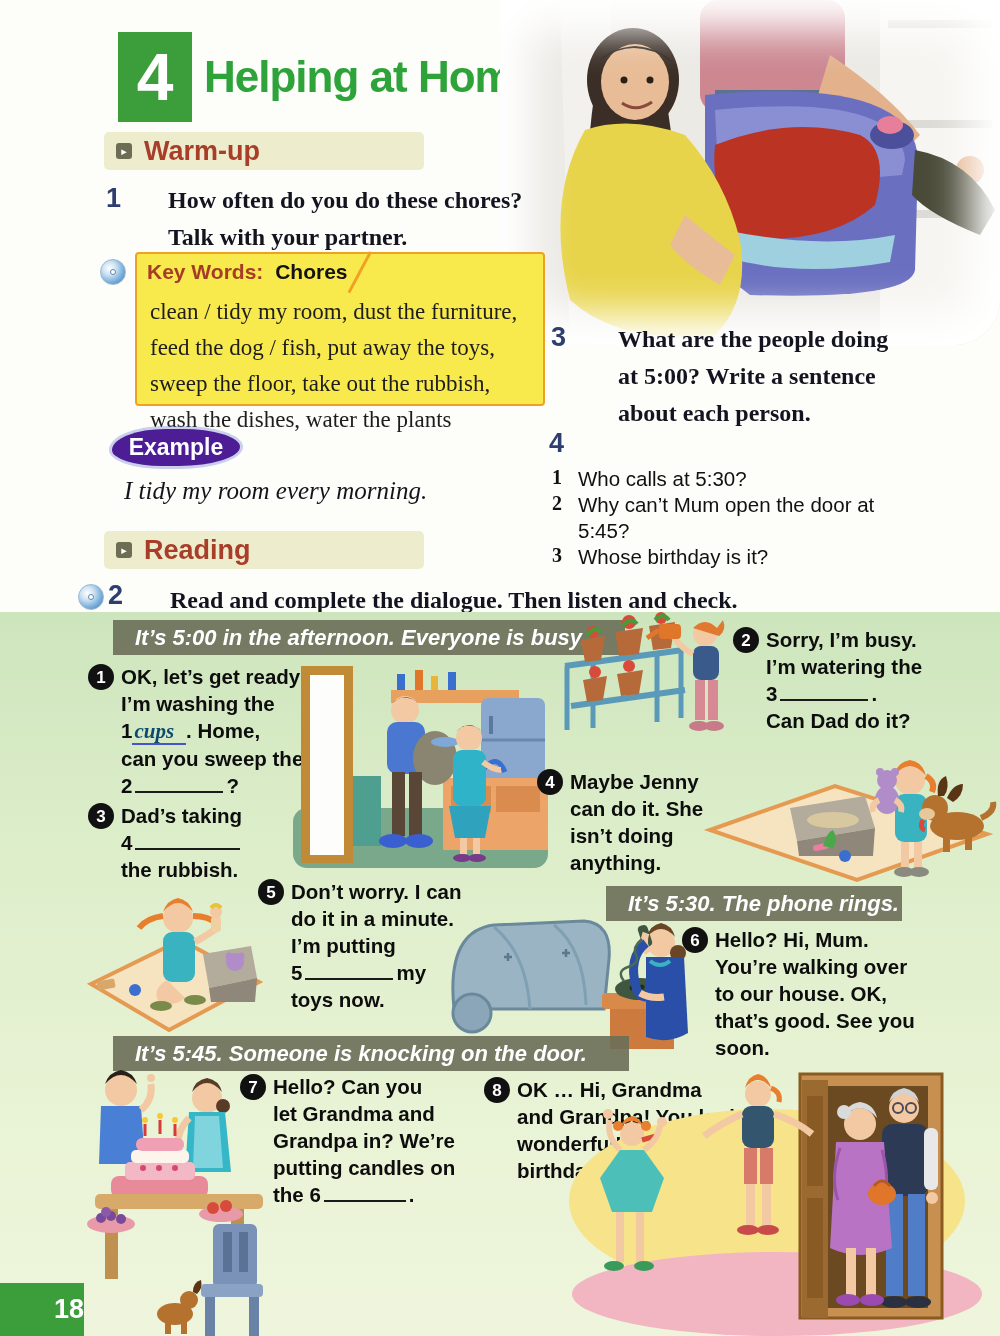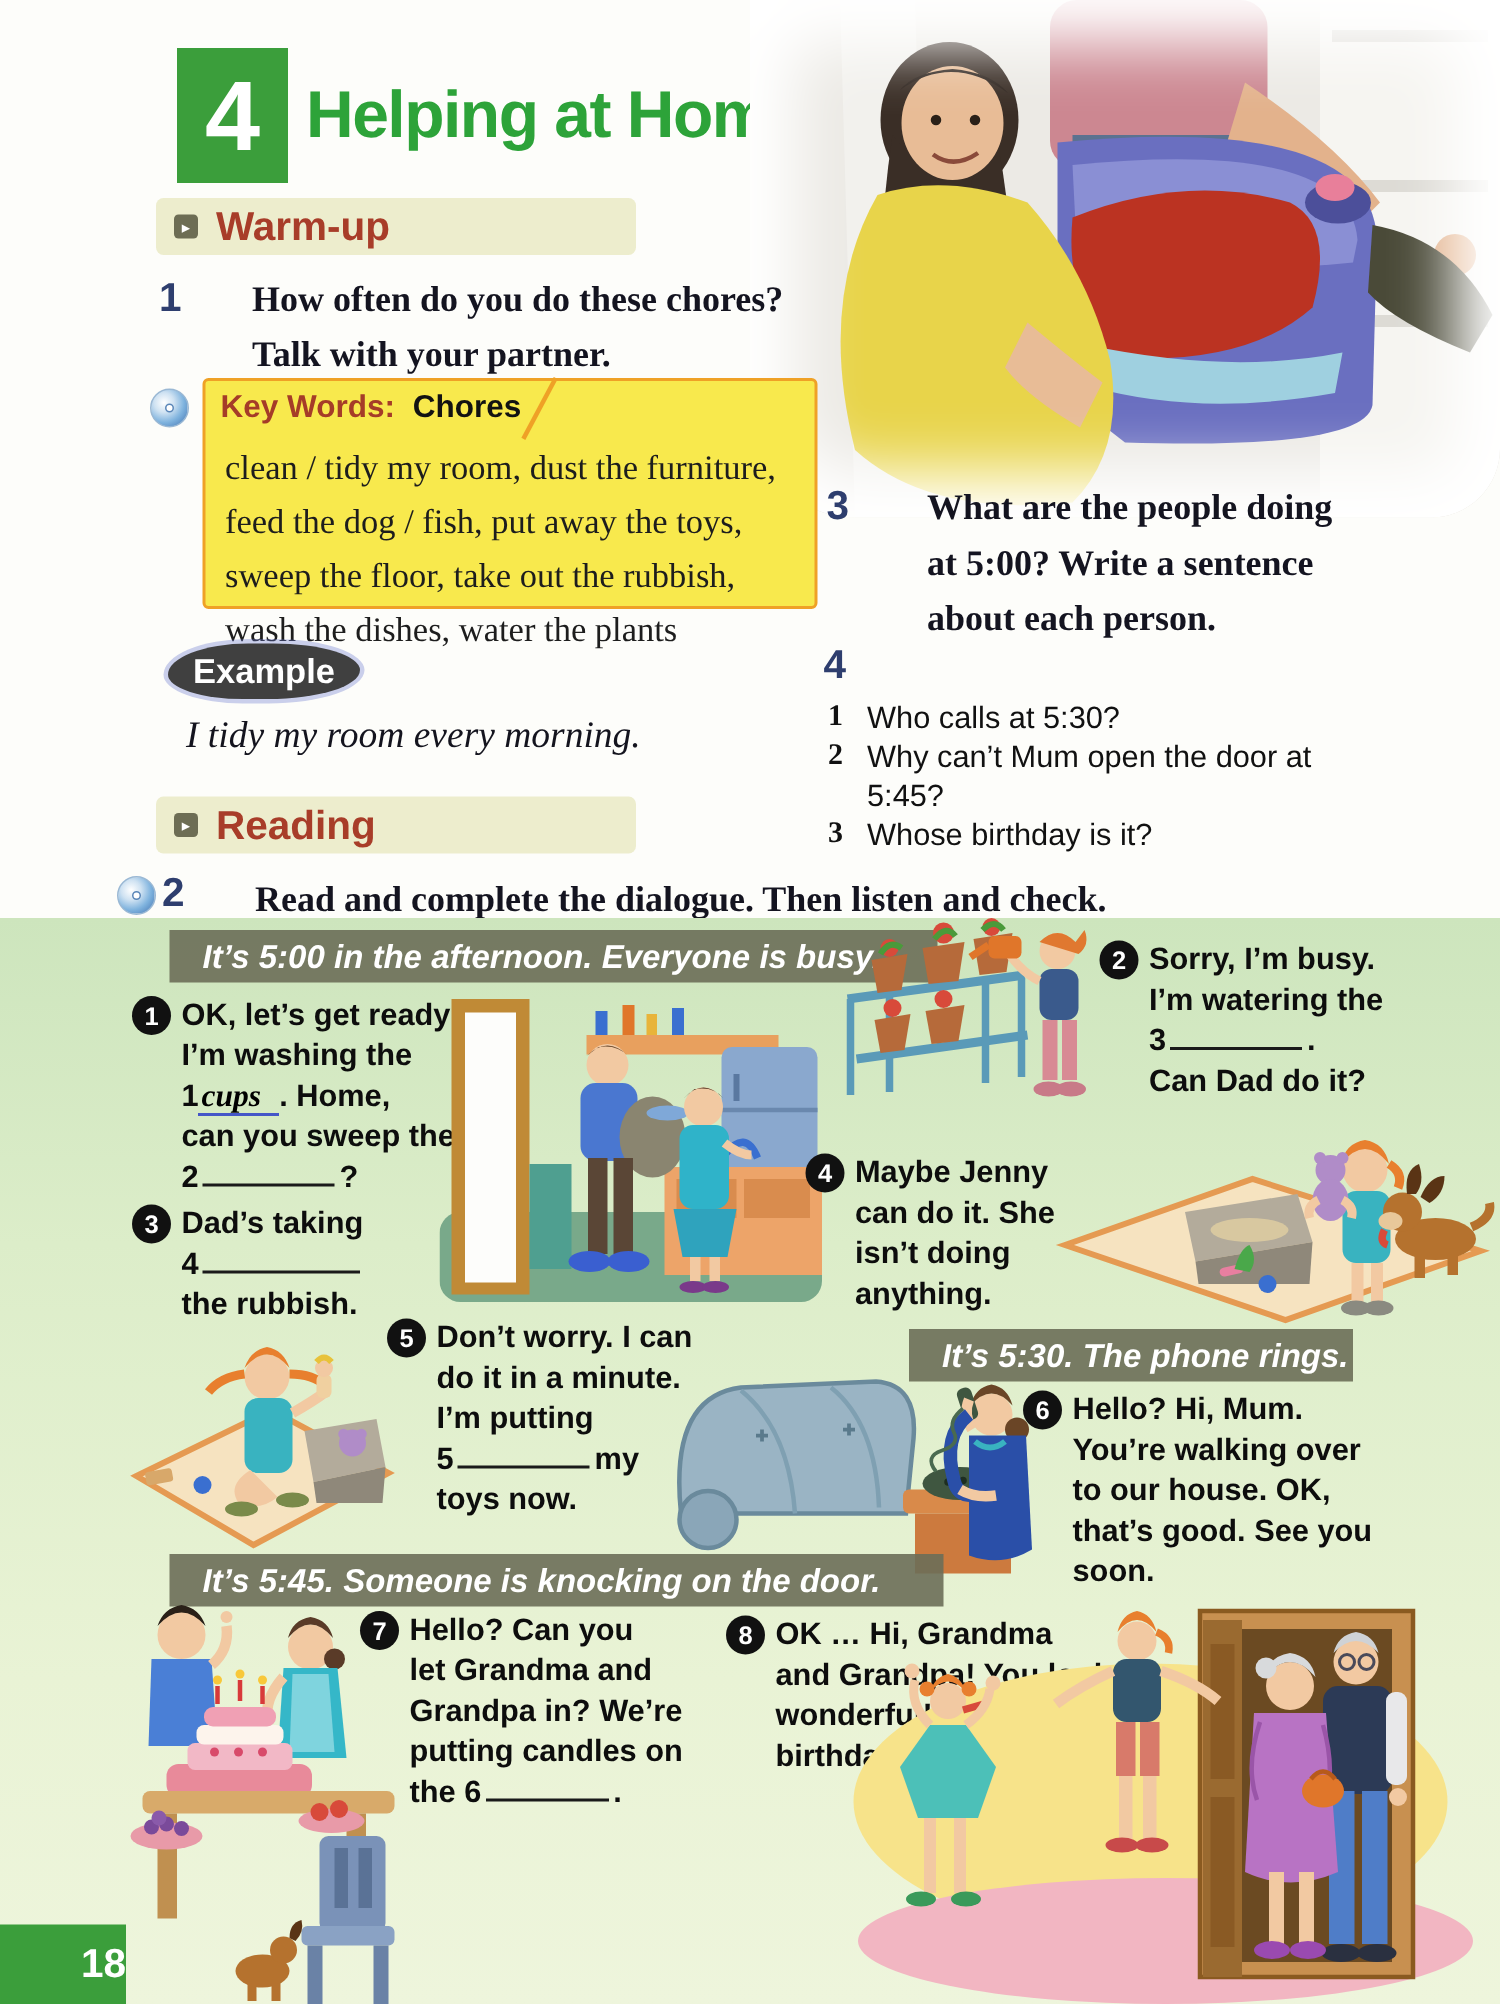--- a/index.html
+++ b/index.html
@@ -43,7 +43,7 @@
     line-height:36px;color:#1d1d1d;white-space:nowrap;}
 
   
-  .example-blob{position:absolute;left:112px;top:429px;width:128px;height:37px;background:#404040;
+  .example-blob{position:absolute;left:112px;top:429px;width:128px;height:37px;background:#4c1d95;
     border-radius:48% 52% 55% 45% / 65% 55% 60% 50%;box-shadow:0 0 0 3px rgba(107,121,207,.35);
     display:flex;align-items:center;justify-content:center;color:#fff;font-size:23px;font-weight:700;}
   .example-sentence{position:absolute;left:124px;top:477px;font-family:"Liberation Serif",serif;

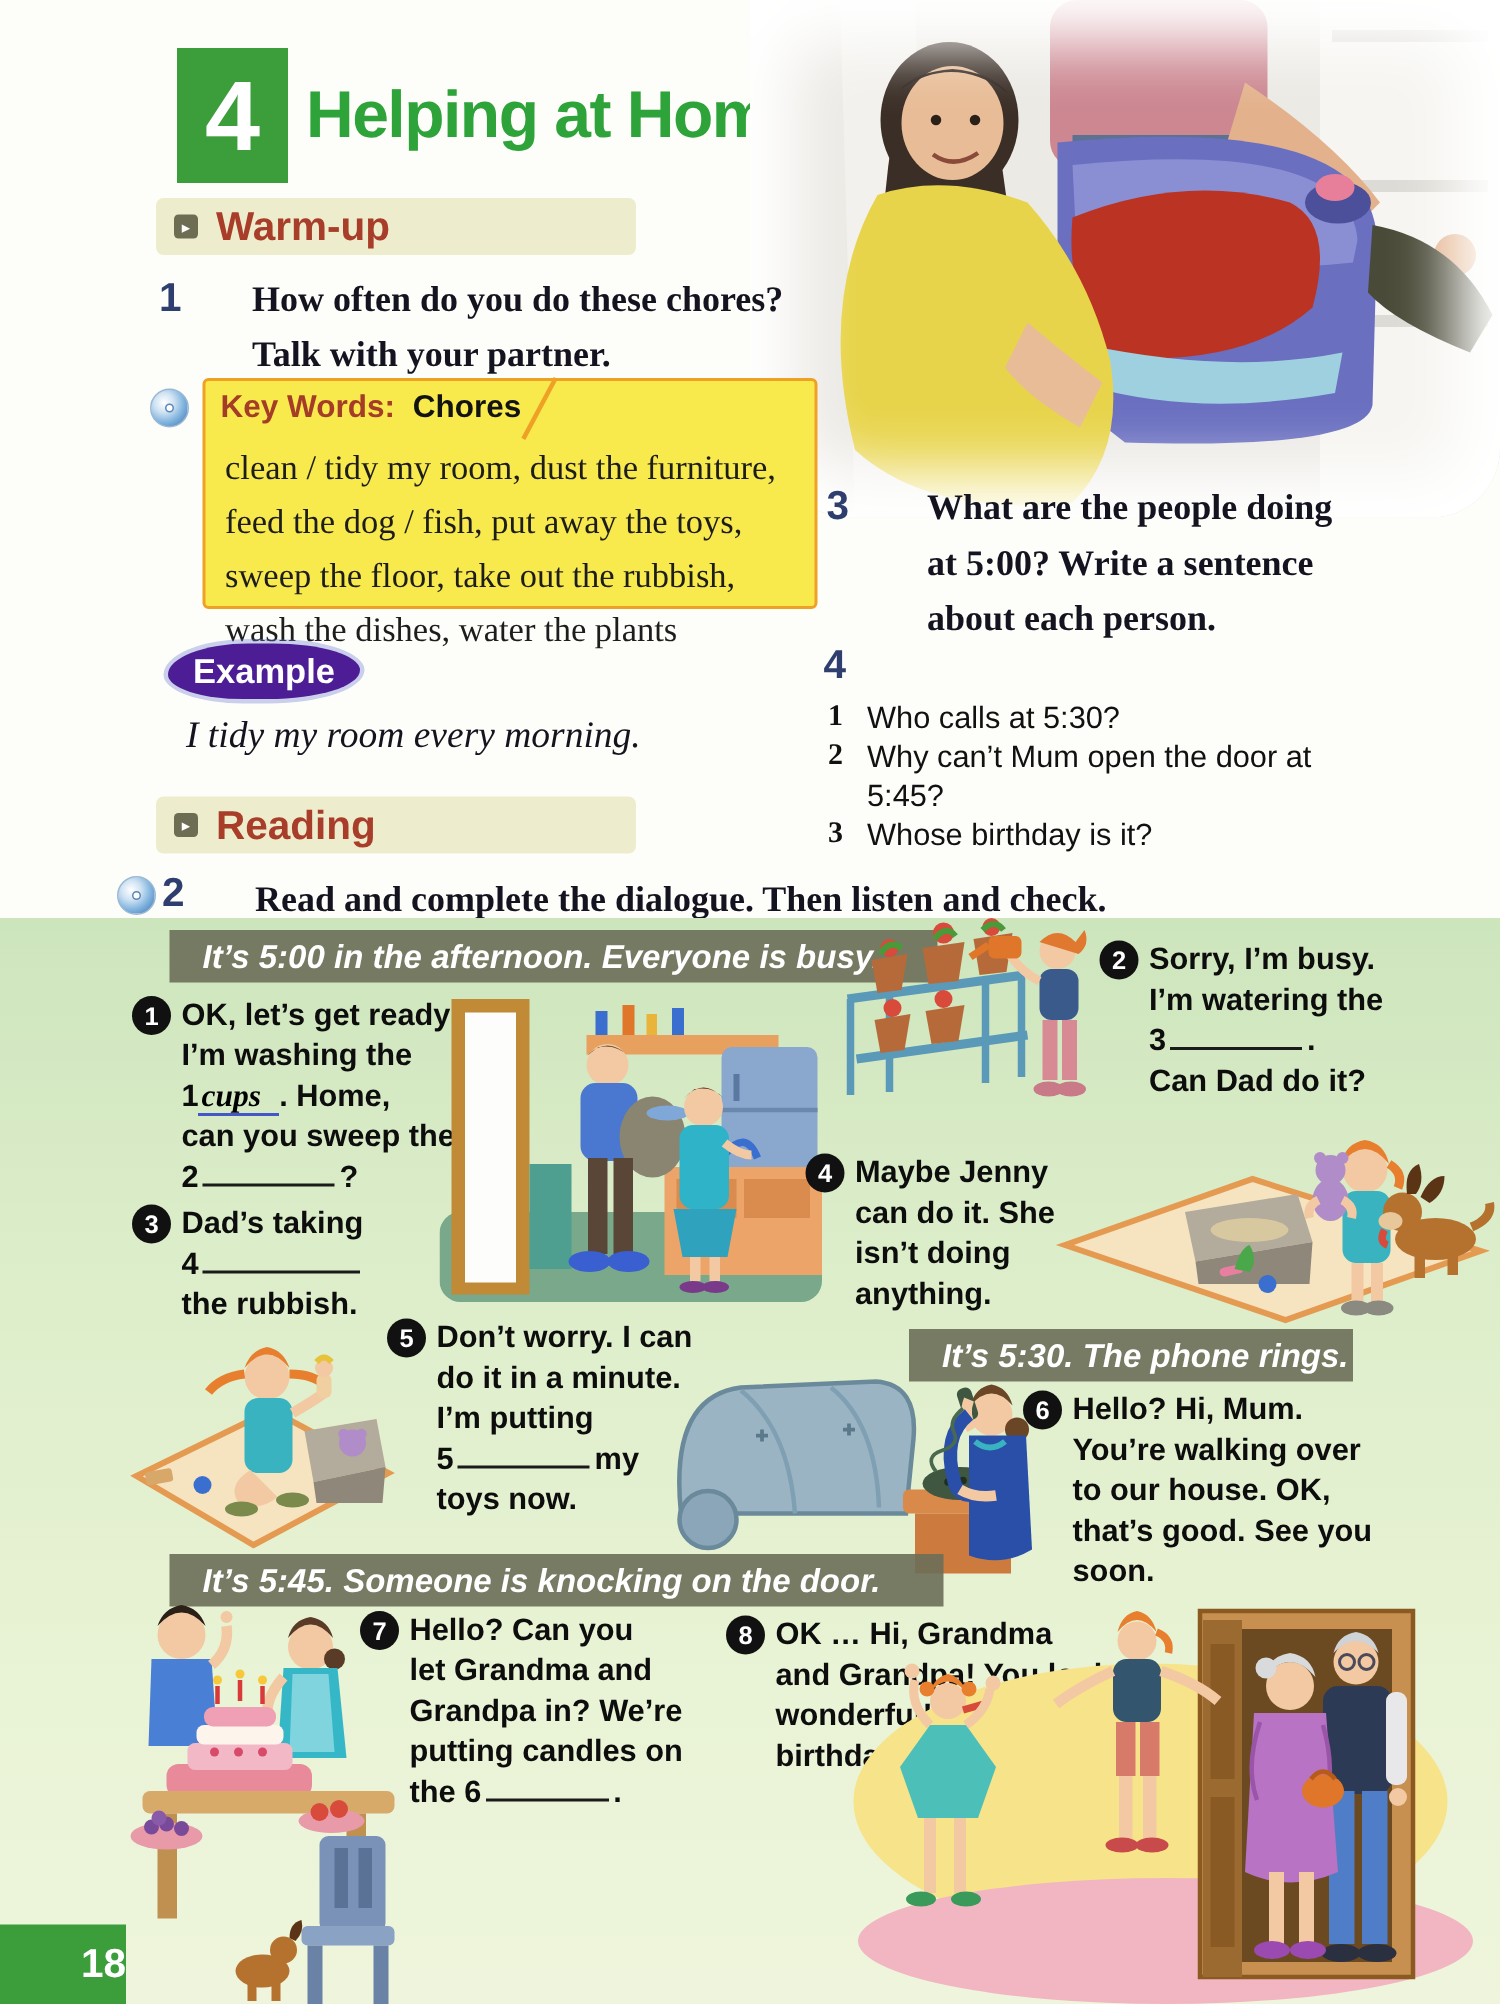--- a/index.html
+++ b/index.html
@@ -66,7 +66,7 @@
   .stext div{white-space:nowrap;}
   .blank{display:inline-block;width:88px;border-bottom:2.5px solid #1a1a1a;height:14px;margin:0 3px;}
   .blank.w105{width:105px;} .blank.w82{width:82px;}
-  .answer{font-family:"Liberation Serif",serif;font-style:italic;color:#000000;
+  .answer{font-family:"Liberation Serif",serif;font-style:italic;color:#0c4a6e;
     border-bottom:2px solid #4456c8;padding:0 12px 0 2px;font-size:21px;}
 
   .pagenum{position:absolute;left:0;top:1283px;width:84px;height:53px;background:#3b9e3b;

